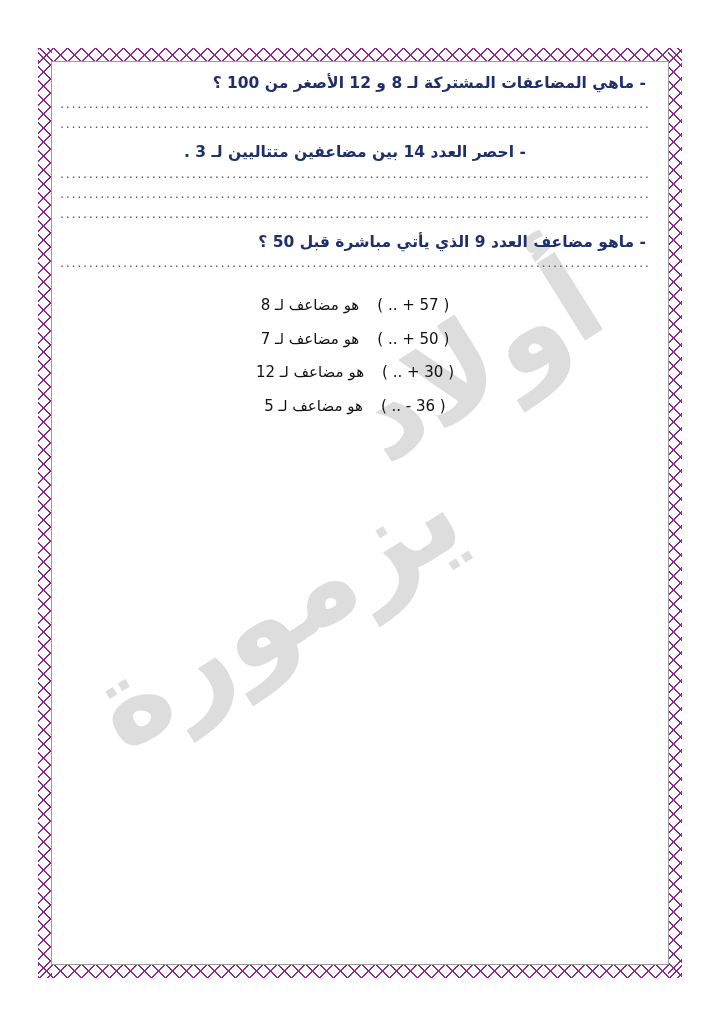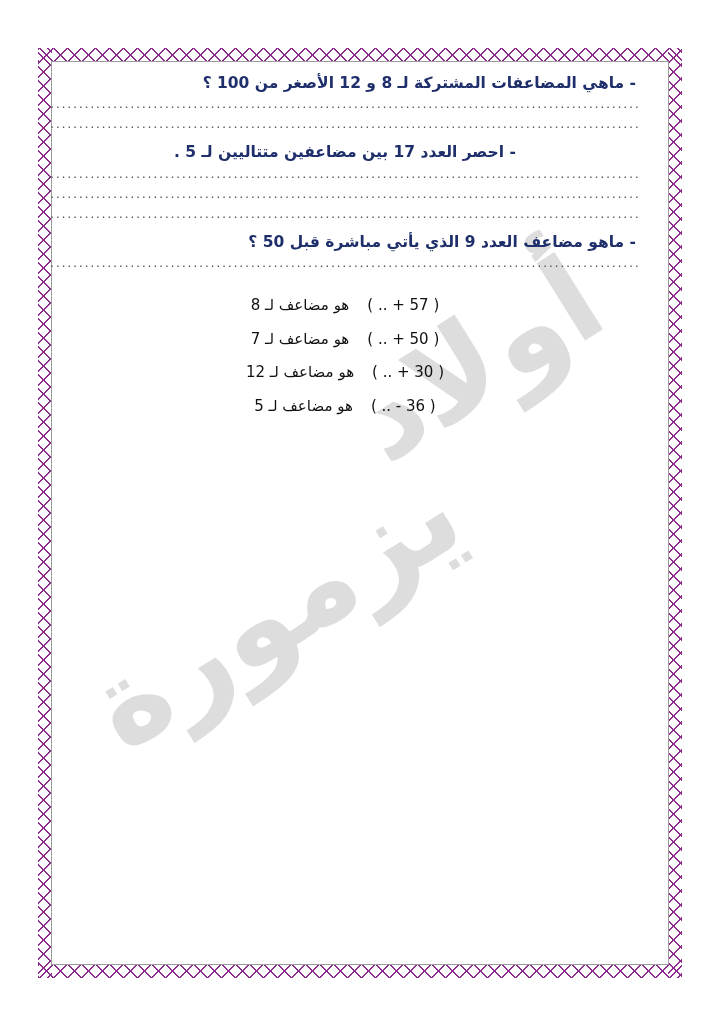--- a/index.html
+++ b/index.html
@@ -102,7 +102,7 @@
   
   .content {
     position: absolute;
-    left: 50px;
+    left: 60px;
     top: 68px;
     width: 590px;
     z-index: 3;

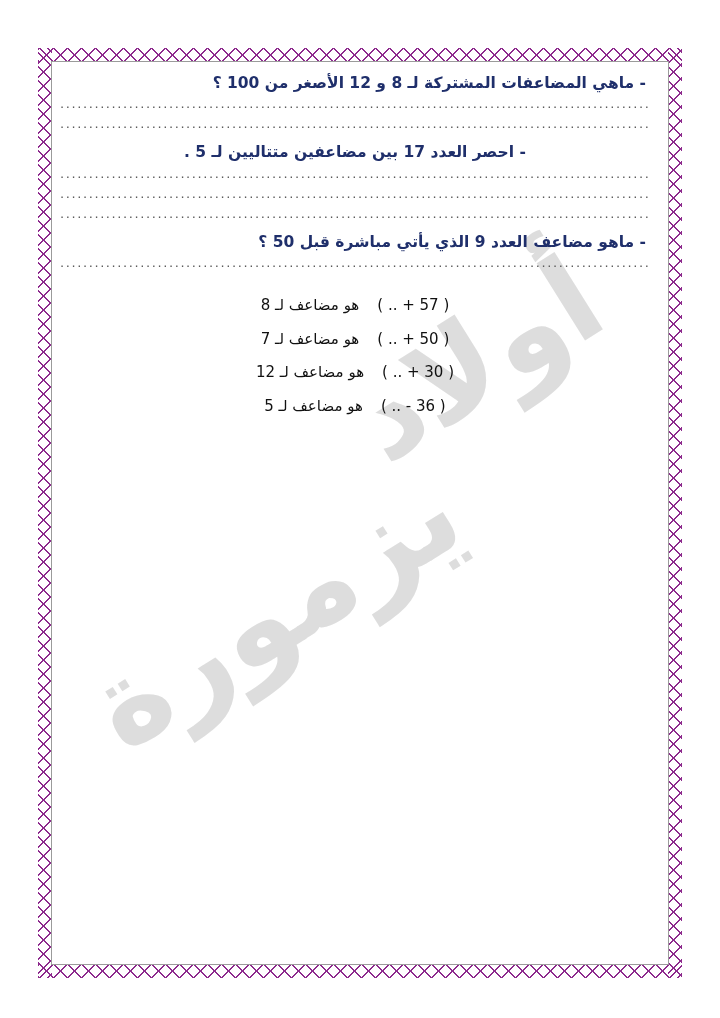--- a/index.html
+++ b/index.html
@@ -205,7 +205,7 @@
     </div>
 
     <div class="q-block">
-      <div class="q-line q-center">- احصر العدد 17 بين مضاعفين متتاليين لـ 5 .</div>
+      <div class="q-line q-center">- احصر العدد 14 بين مضاعفين متتاليين لـ 3 .</div>
       <div class="dots">........................................................................................................................................................................</div>
     </div>
 

